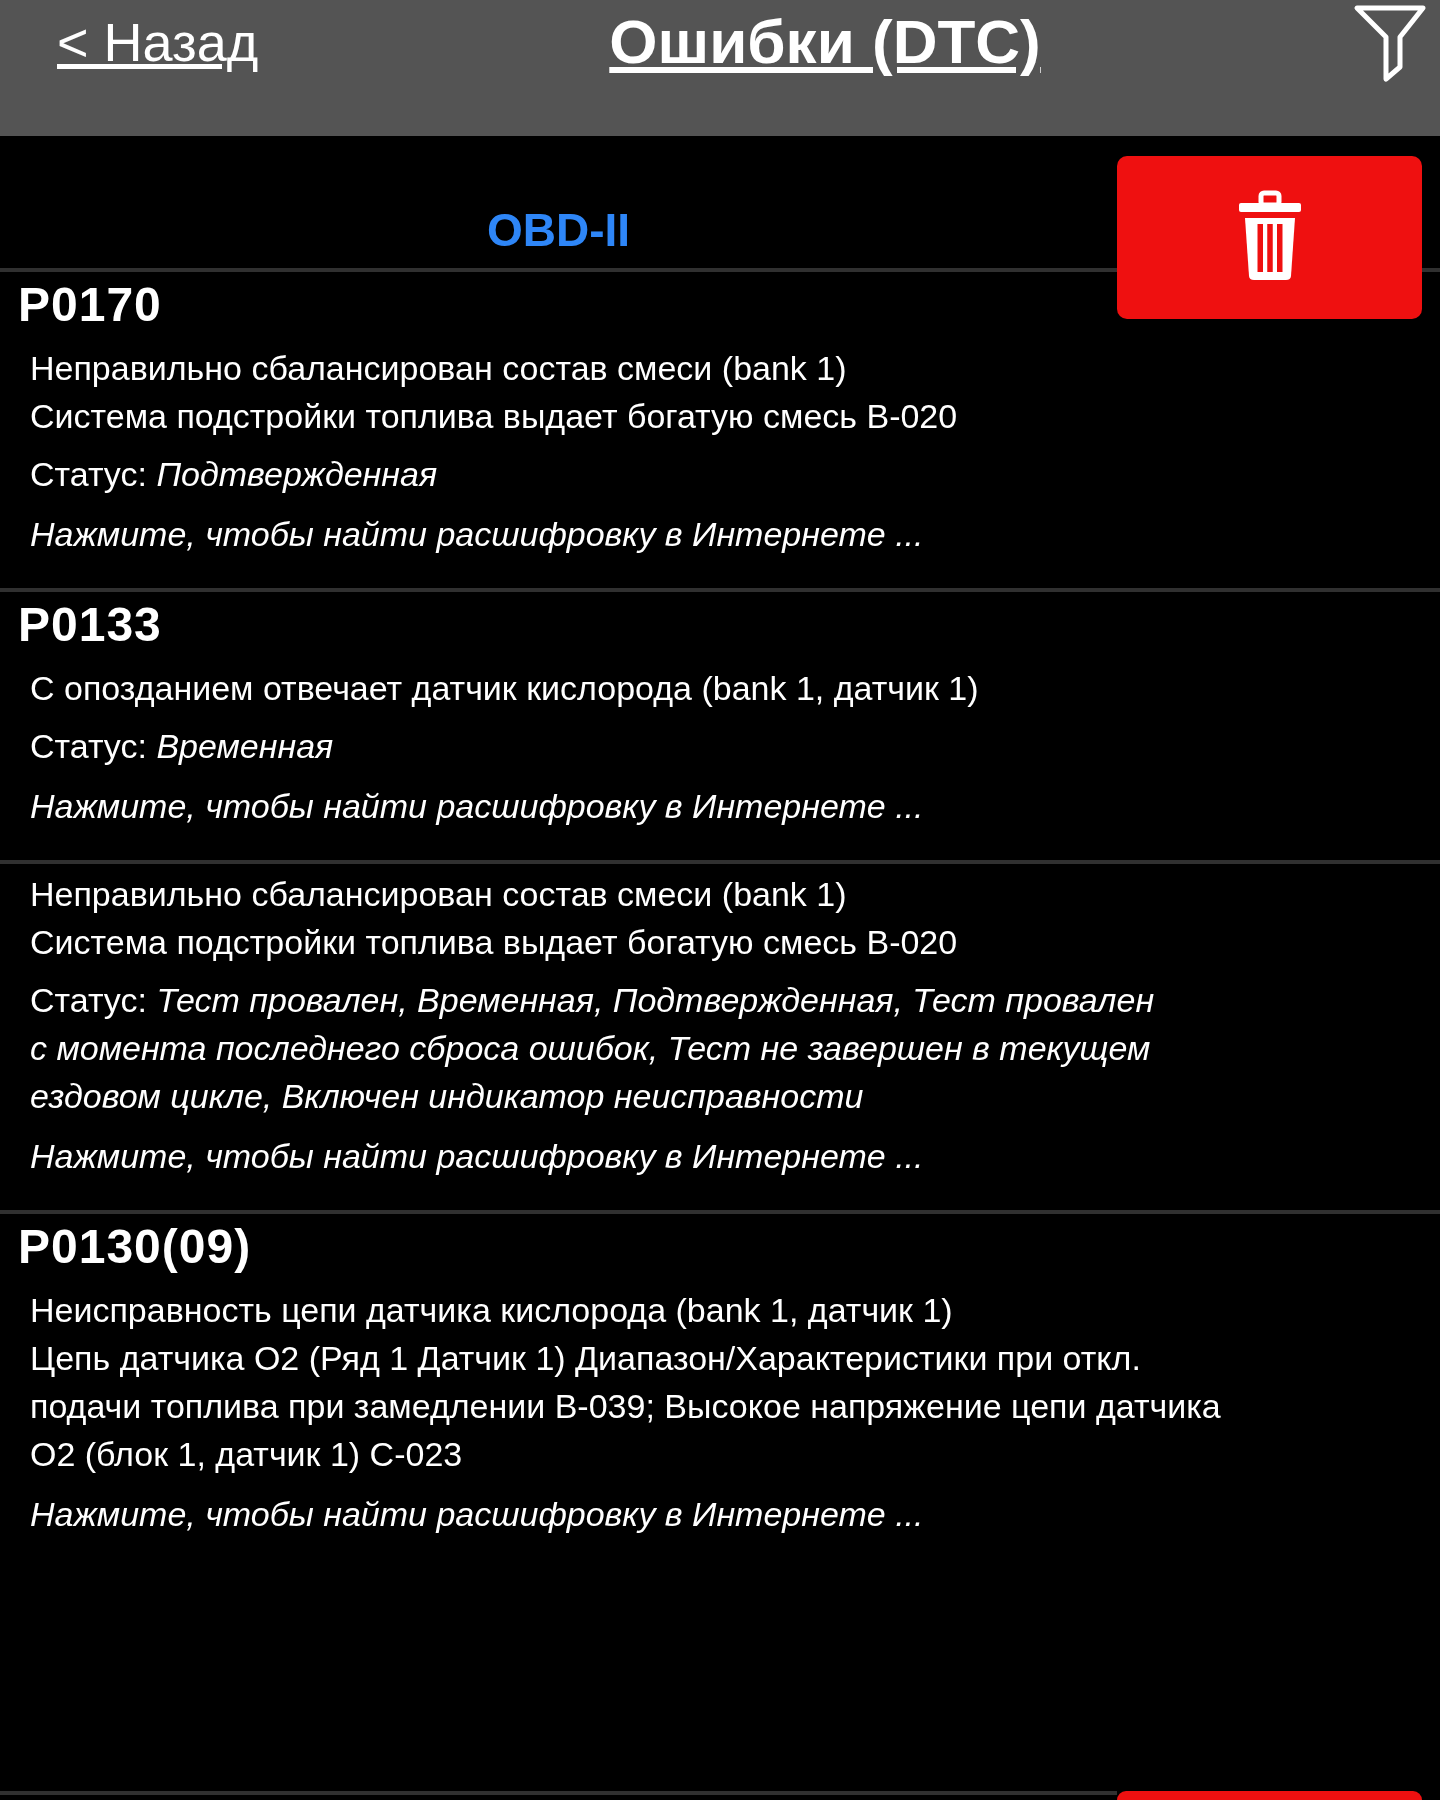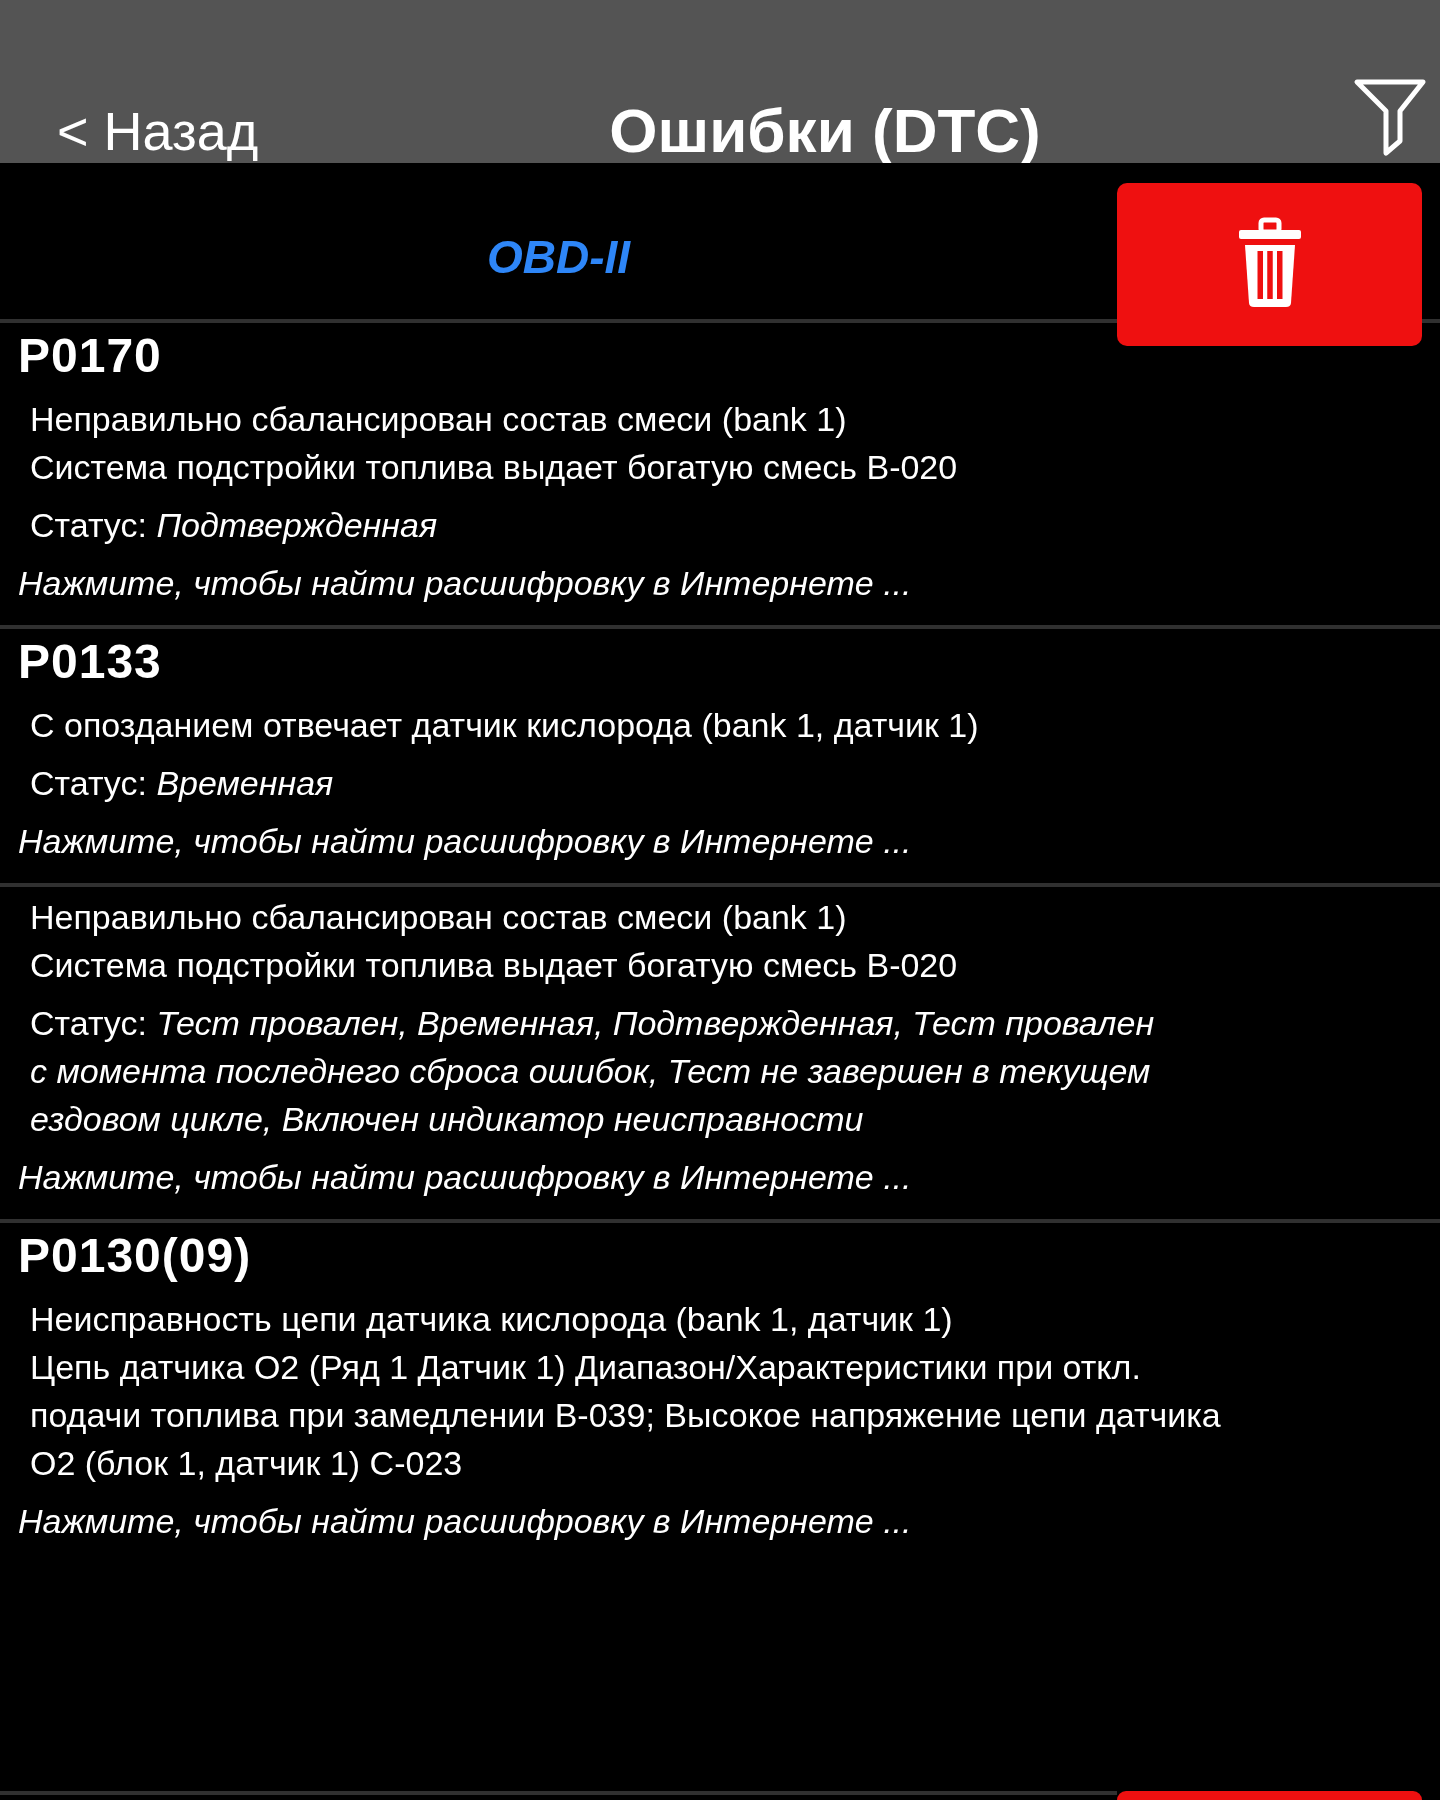--- a/index.html
+++ b/index.html
@@ -18,10 +18,11 @@
 
   
   .nav {
-    height: 163px;
+    height: 136px;
     background: var(--header-gray, #545454);
     display: flex;
-    align-items: flex-end;
+    align-items: flex-start;
+    text-decoration: underline;
   }
   .back-button {
     width: 330px;

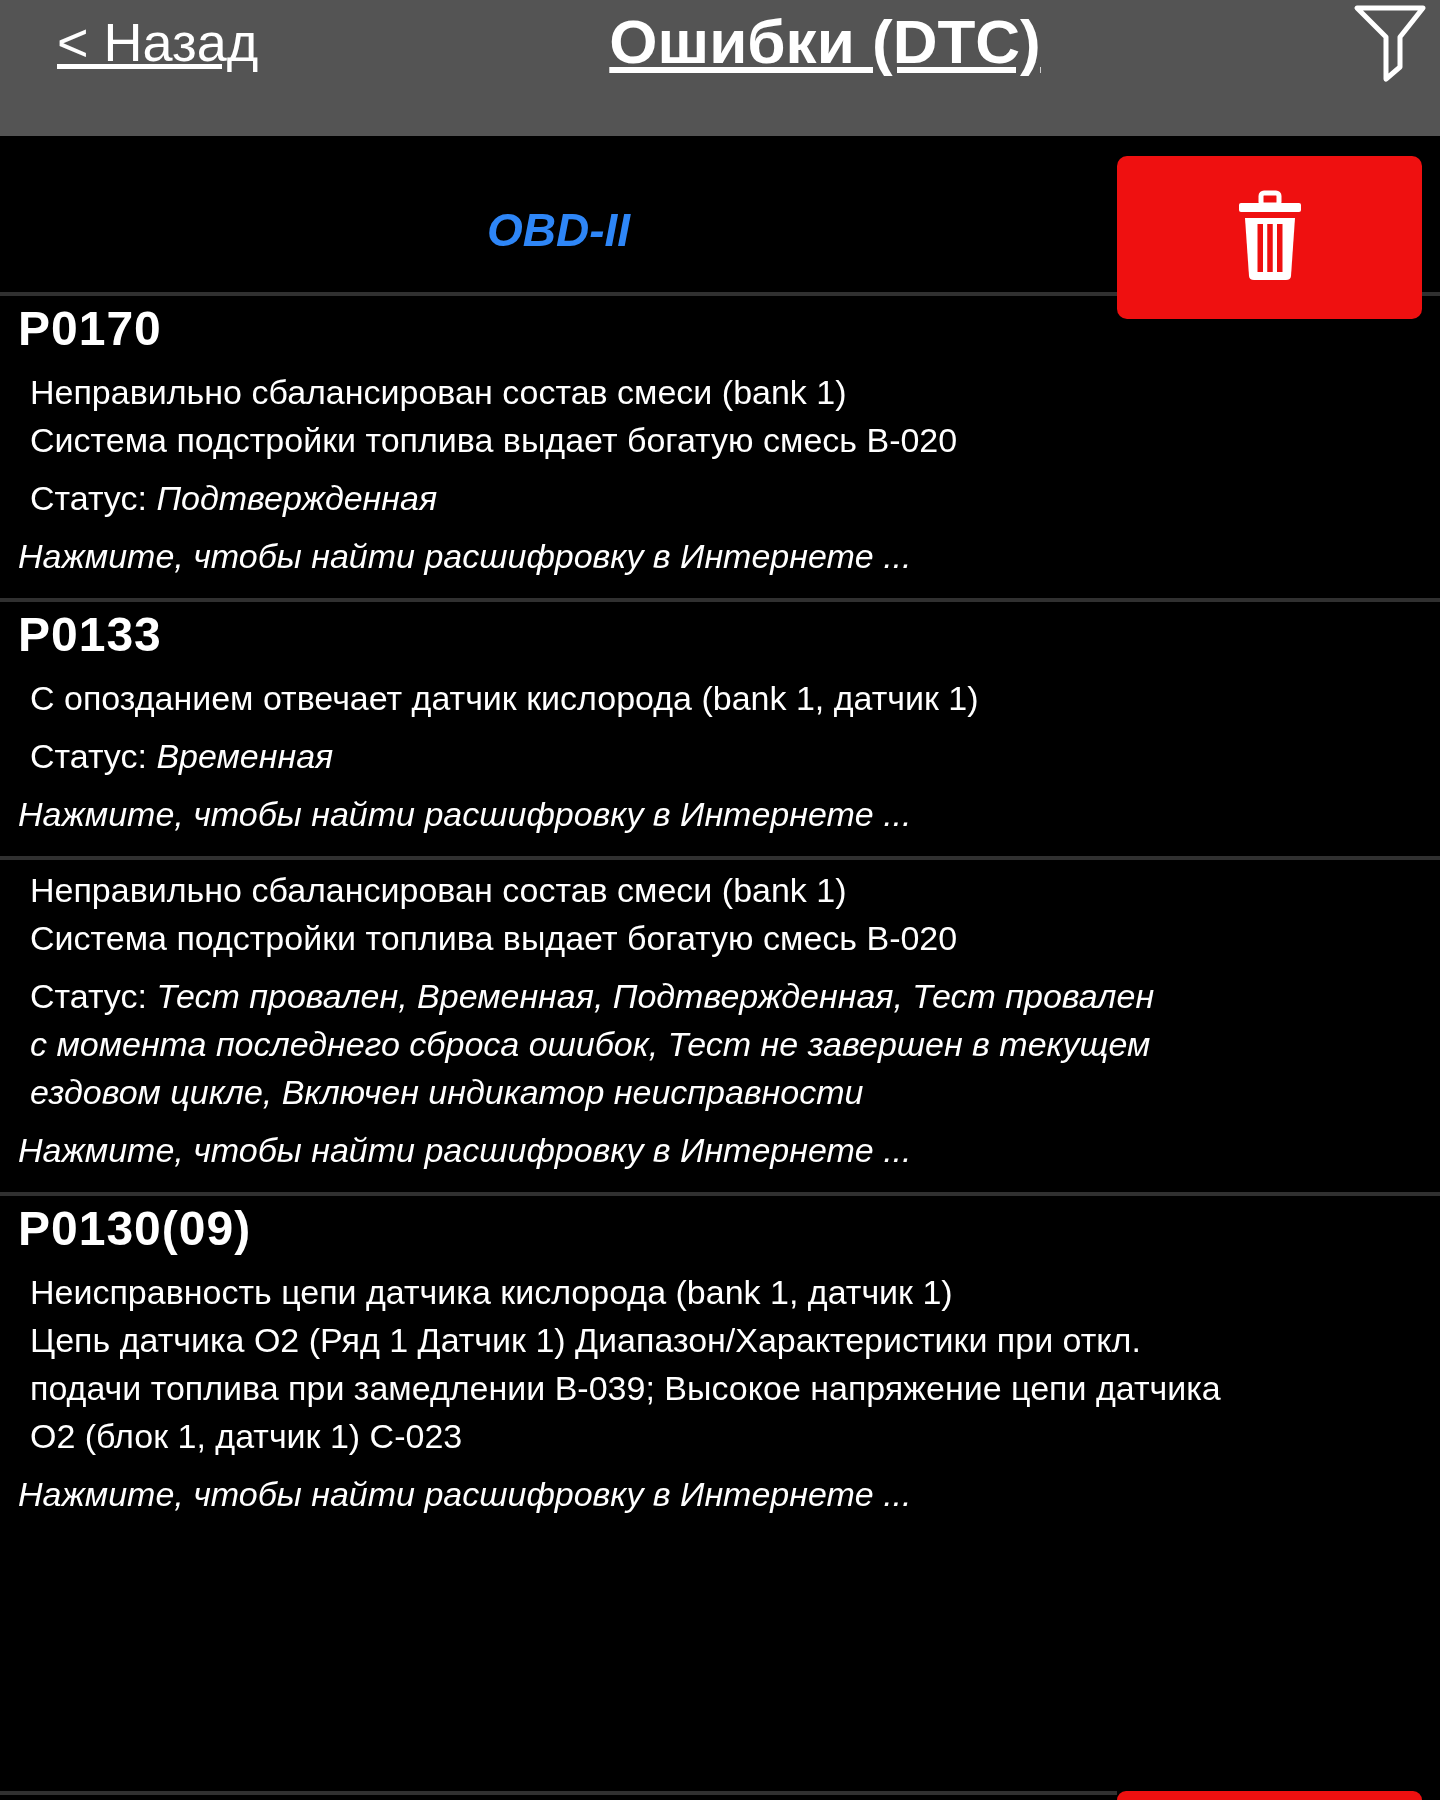--- a/index.html
+++ b/index.html
@@ -55,9 +55,8 @@
   
   .toolbar {
     position: relative;
-    height: 156px;
+    height: 132px;
     background: var(--background-black, #000);
-    font-style: italic;
   }
   .tab-obd2 {
     position: absolute;

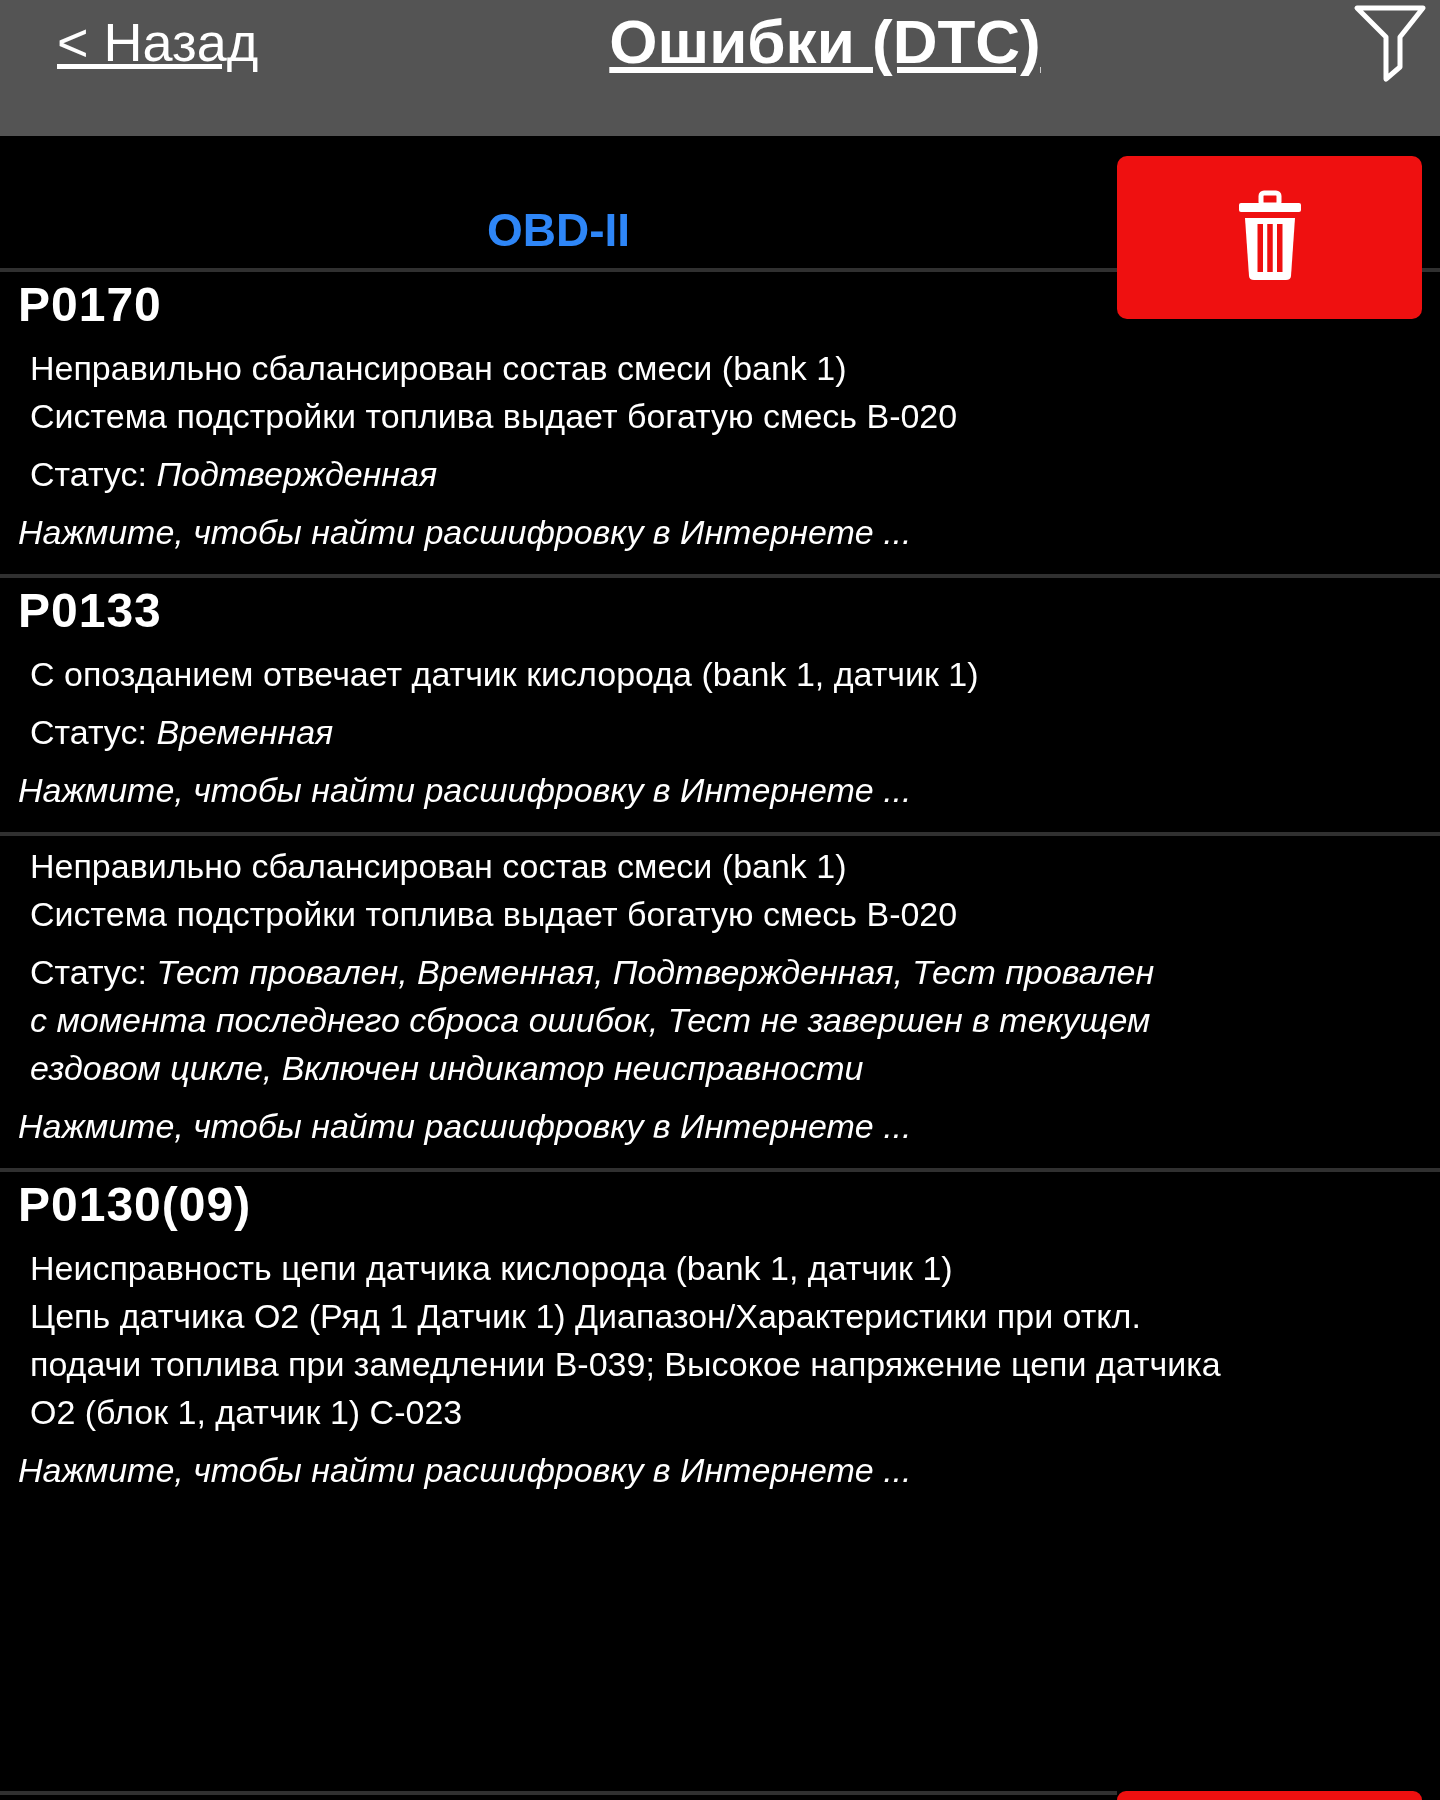--- a/index.html
+++ b/index.html
@@ -103,7 +103,7 @@
     white-space: pre-line;
   }
   .dtc-hint {
-    margin: 0;
+    margin: 12px;
     font-style: italic;
   }
   .status-value { font-style: italic; }

